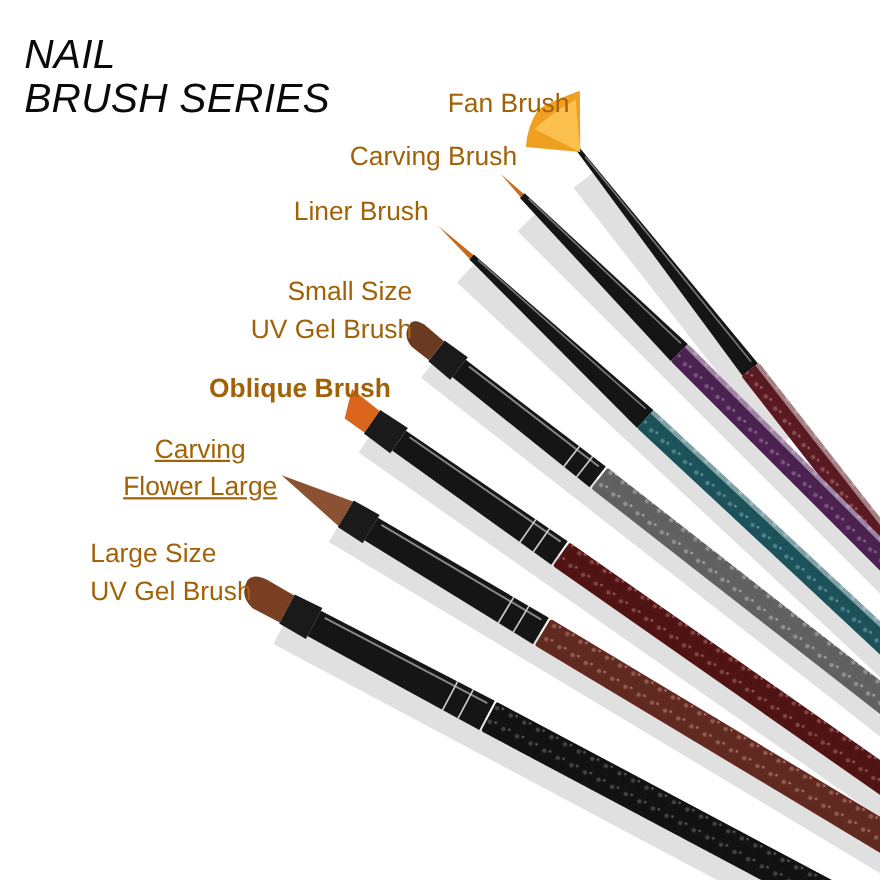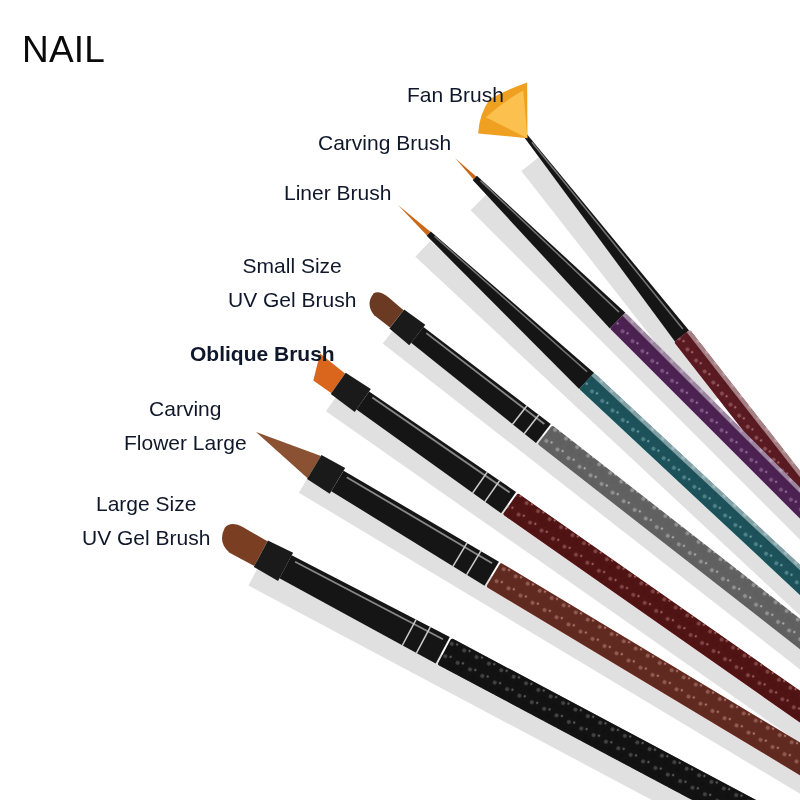--- a/index.html
+++ b/index.html
@@ -5,7 +5,7 @@
   html,body{margin:0;padding:0;background:#fff;}
   body{width:800px;height:800px;position:relative;overflow:hidden;font-family:"Liberation Sans",sans-serif;color:#111;}
   .title{position:absolute;left:22px;top:30px;font-size:37px;line-height:40px;font-weight:400;letter-spacing:0.2px;color:#0a0a0a;}
-  .title div{white-space:nowrap;}
+  .title div{white-space:nowrap;font-style:italic;}
   .label{position:absolute;font-size:21px;line-height:20px;color:#0f172a;white-space:nowrap;text-align:right;}
   svg.scene{position:absolute;left:0;top:0;}
 </style>

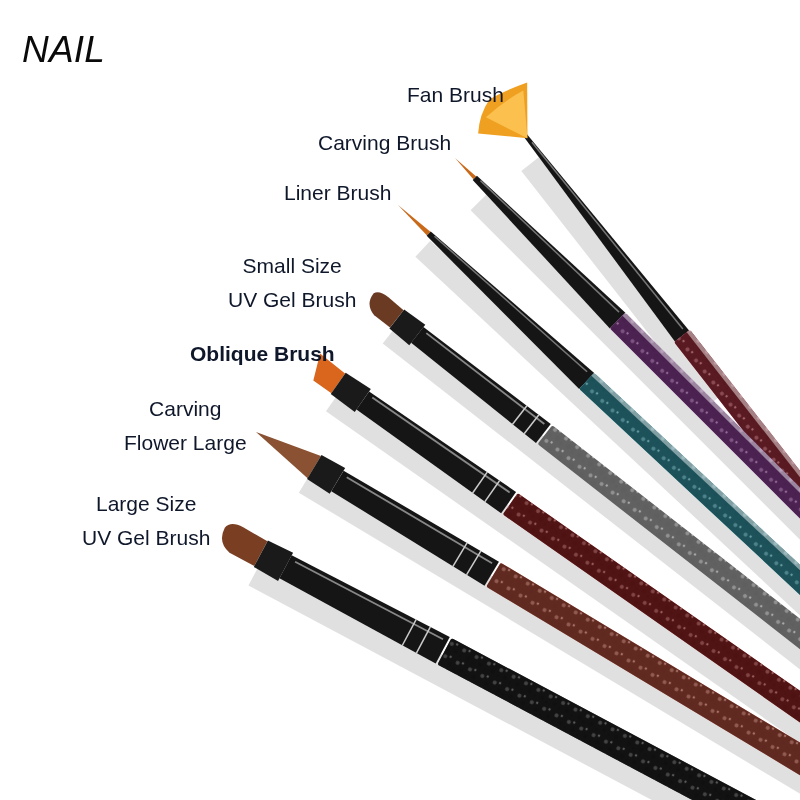--- a/index.html
+++ b/index.html
@@ -14,6 +14,7 @@
 
 <div class="title">
   <div>NAIL</div>
+  <div>BRUSH SERIES</div>
 </div>
 
 <svg class="scene" width="800" height="800" viewBox="0 0 800 800">

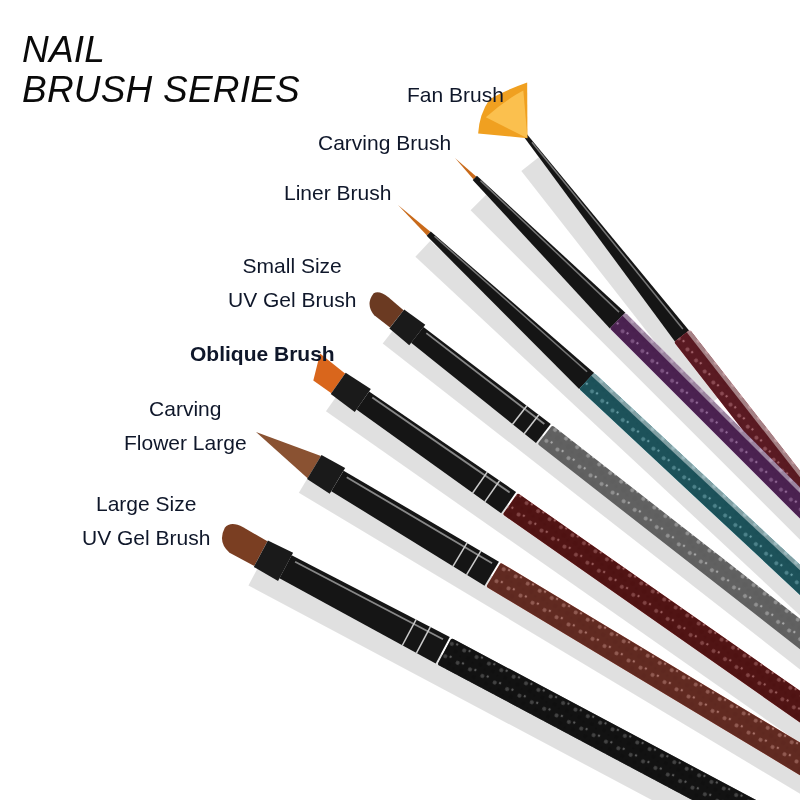--- a/index.html
+++ b/index.html
@@ -6,7 +6,7 @@
   body{width:800px;height:800px;position:relative;overflow:hidden;font-family:"Liberation Sans",sans-serif;color:#111;}
   .title{position:absolute;left:22px;top:30px;font-size:37px;line-height:40px;font-weight:400;letter-spacing:0.2px;color:#0a0a0a;}
   .title div{white-space:nowrap;font-style:italic;}
-  .label{position:absolute;font-size:21px;line-height:20px;color:#0f172a;white-space:nowrap;text-align:right;}
+  .label{position:absolute;font-size:24px;line-height:20px;color:#a16207;white-space:nowrap;text-align:right;}
   svg.scene{position:absolute;left:0;top:0;}
 </style>
 </head>

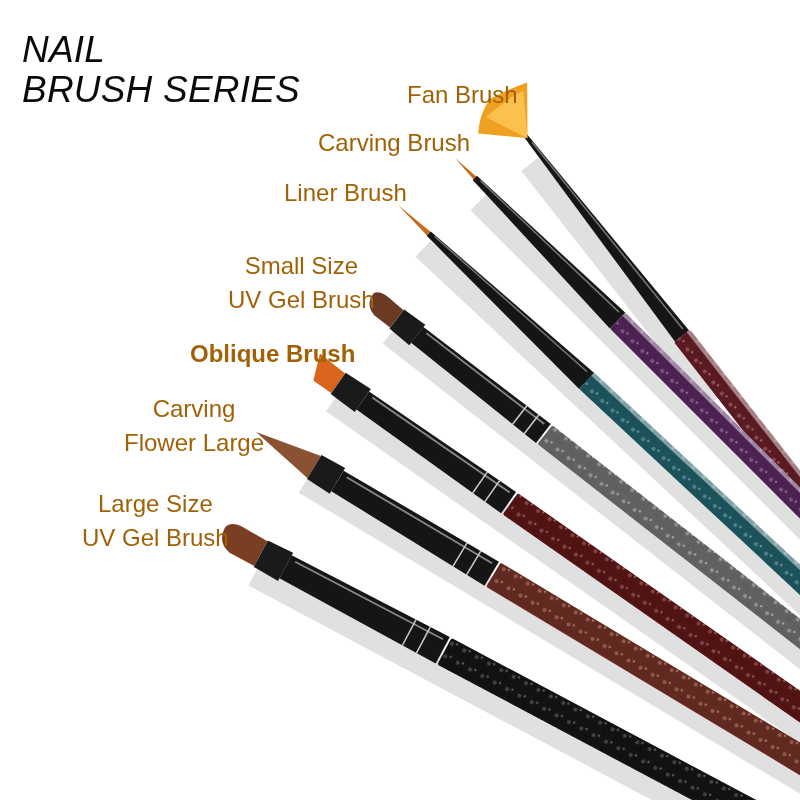--- a/index.html
+++ b/index.html
@@ -114,7 +114,7 @@
 <div class="label" style="left:318px;top:133px;">
   <div>Carving Brush</div>
 </div>
-<div class="label" style="left:284px;top:183px;">
+<div class="label" style="left:267px;top:183px;">
   <div>Liner Brush</div>
 </div>
 <div class="label" style="left:228px;top:256px;">

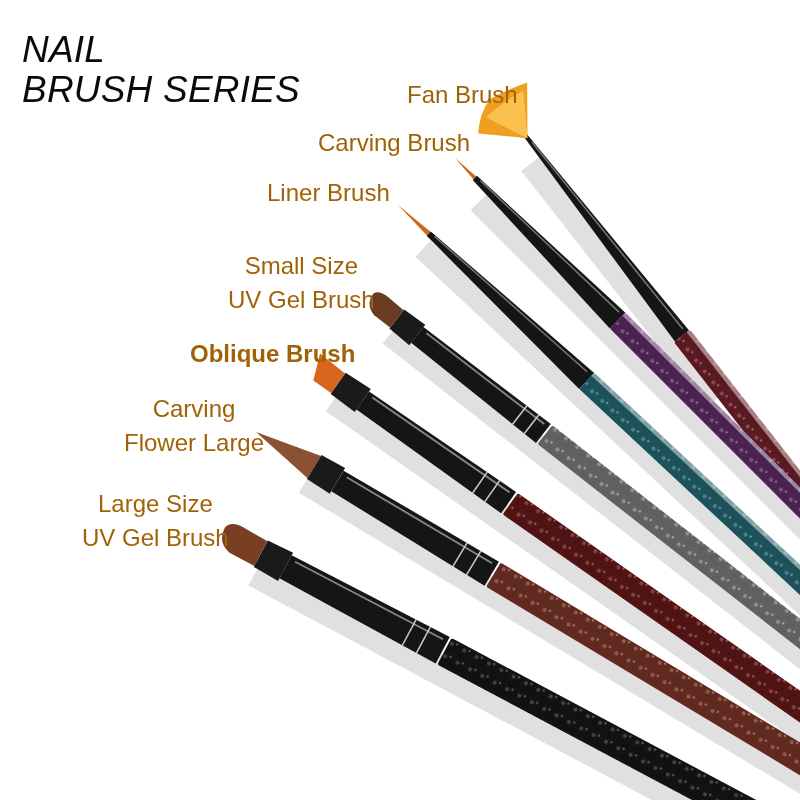--- a/index.html
+++ b/index.html
@@ -118,7 +118,7 @@
   <div>Liner Brush</div>
 </div>
 <div class="label" style="left:228px;top:256px;">
-  <div style="text-align:center;margin-bottom:14px;">Small Size</div>
+  <div style="text-align:right;margin-bottom:14px;">Small Size</div>
   <div>UV Gel Brush</div>
 </div>
 <div class="label" style="left:190px;top:344px;font-weight:bold;">

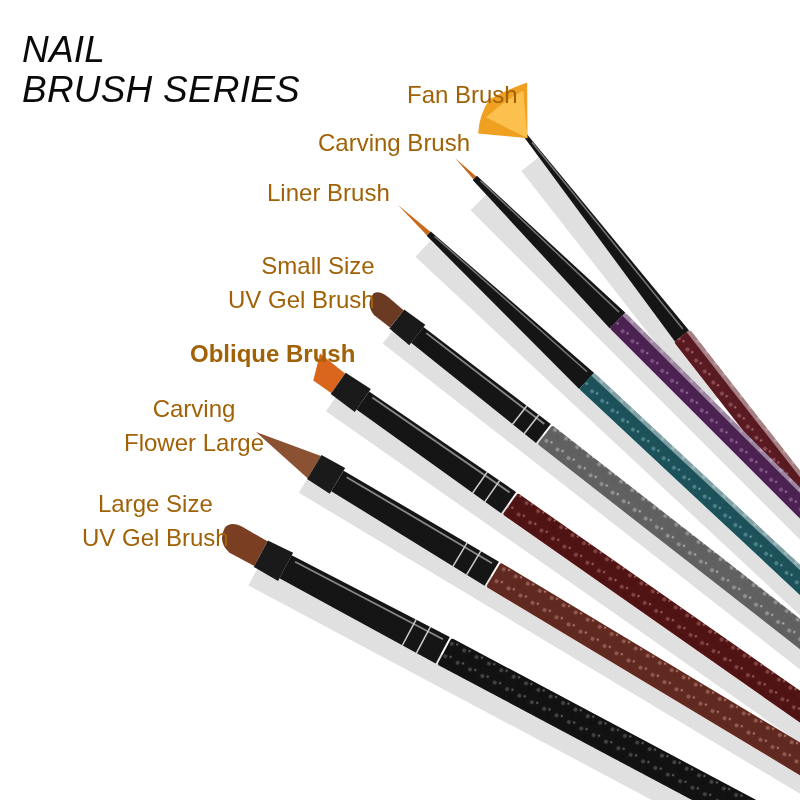--- a/index.html
+++ b/index.html
@@ -124,7 +124,7 @@
 <div class="label" style="left:190px;top:344px;font-weight:bold;">
   <div>Oblique Brush</div>
 </div>
-<div class="label" style="left:124px;top:399px;">
+<div class="label" style="left:112px;top:399px;text-decoration:underline;">
   <div style="text-align:center;margin-bottom:14px;">Carving</div>
   <div>Flower Large</div>
 </div>

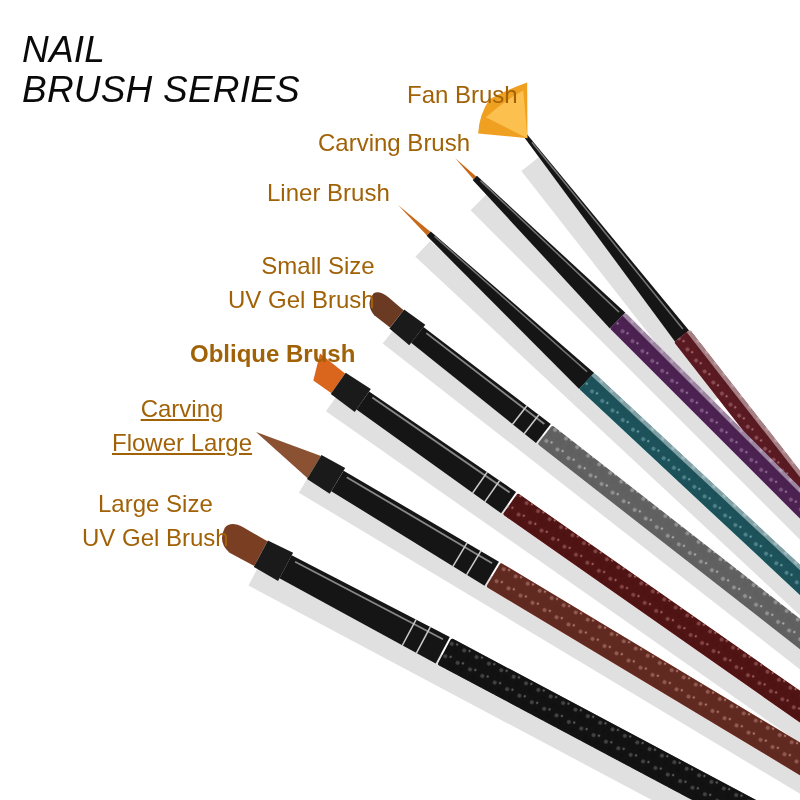--- a/index.html
+++ b/index.html
@@ -129,7 +129,7 @@
   <div>Flower Large</div>
 </div>
 <div class="label" style="left:82px;top:494px;">
-  <div style="text-align:center;margin-bottom:14px;">Large Size</div>
+  <div style="text-align:left;margin-bottom:14px;">Large Size</div>
   <div>UV Gel Brush</div>
 </div>
 

